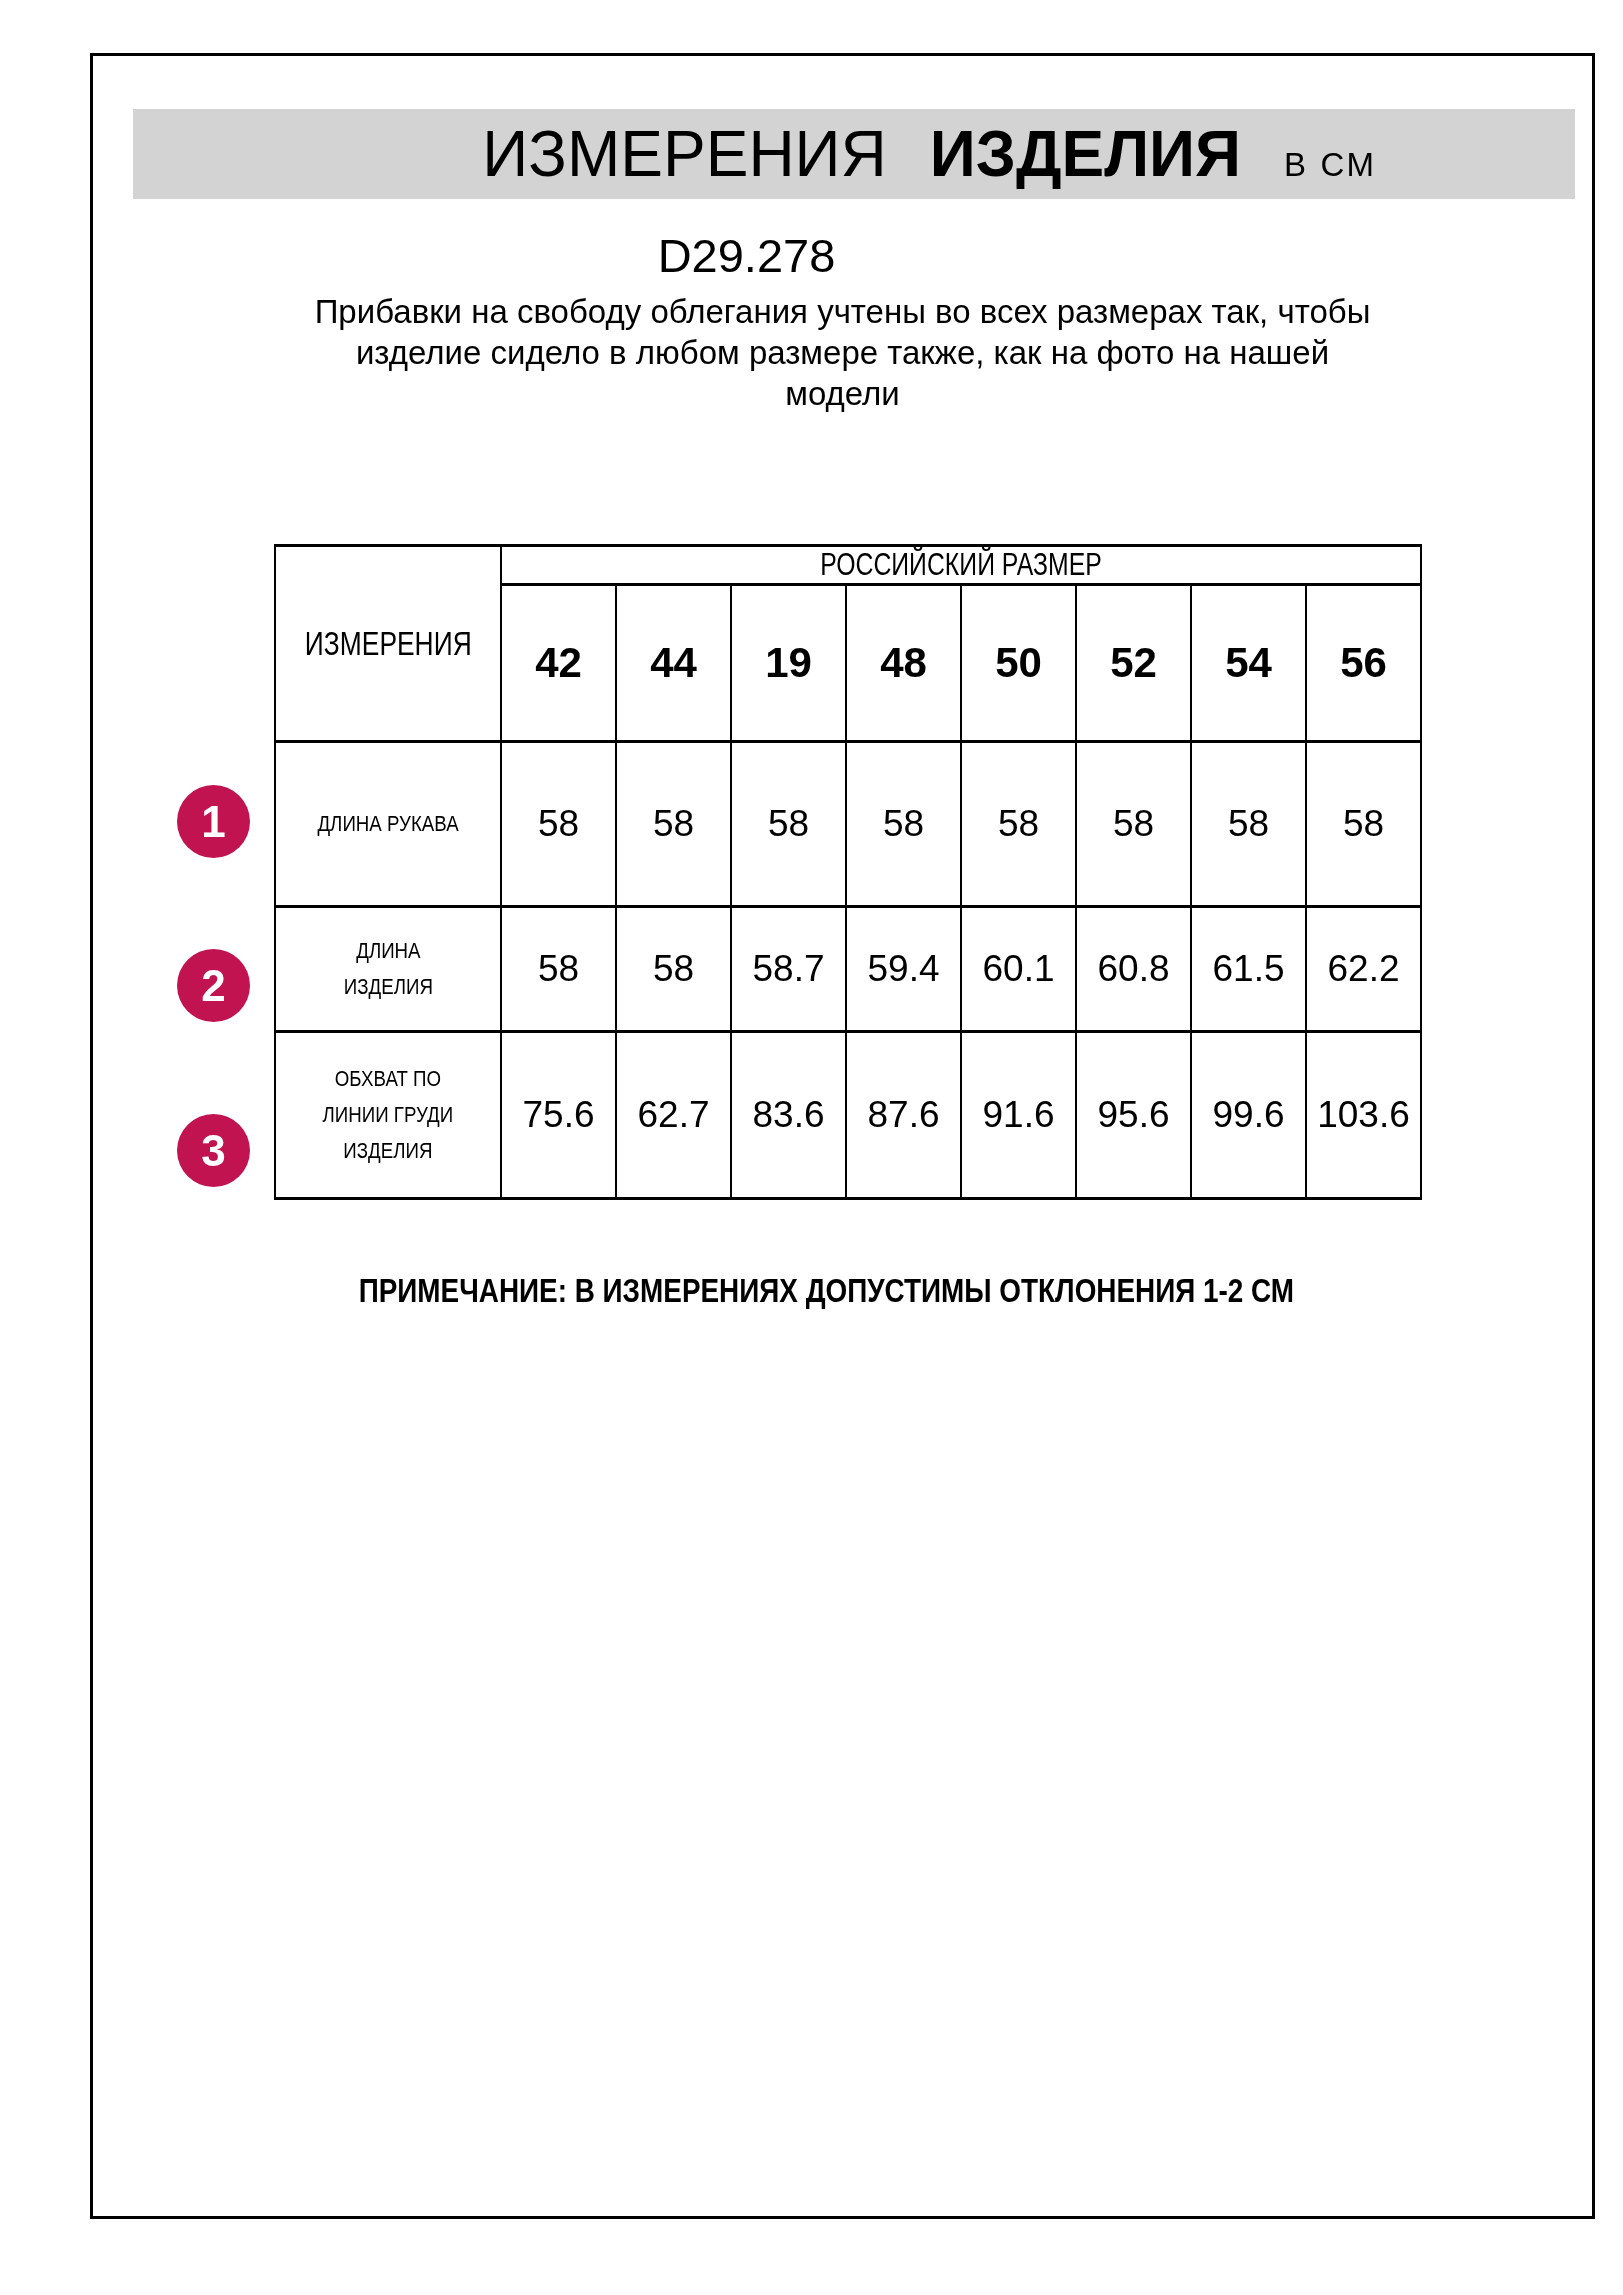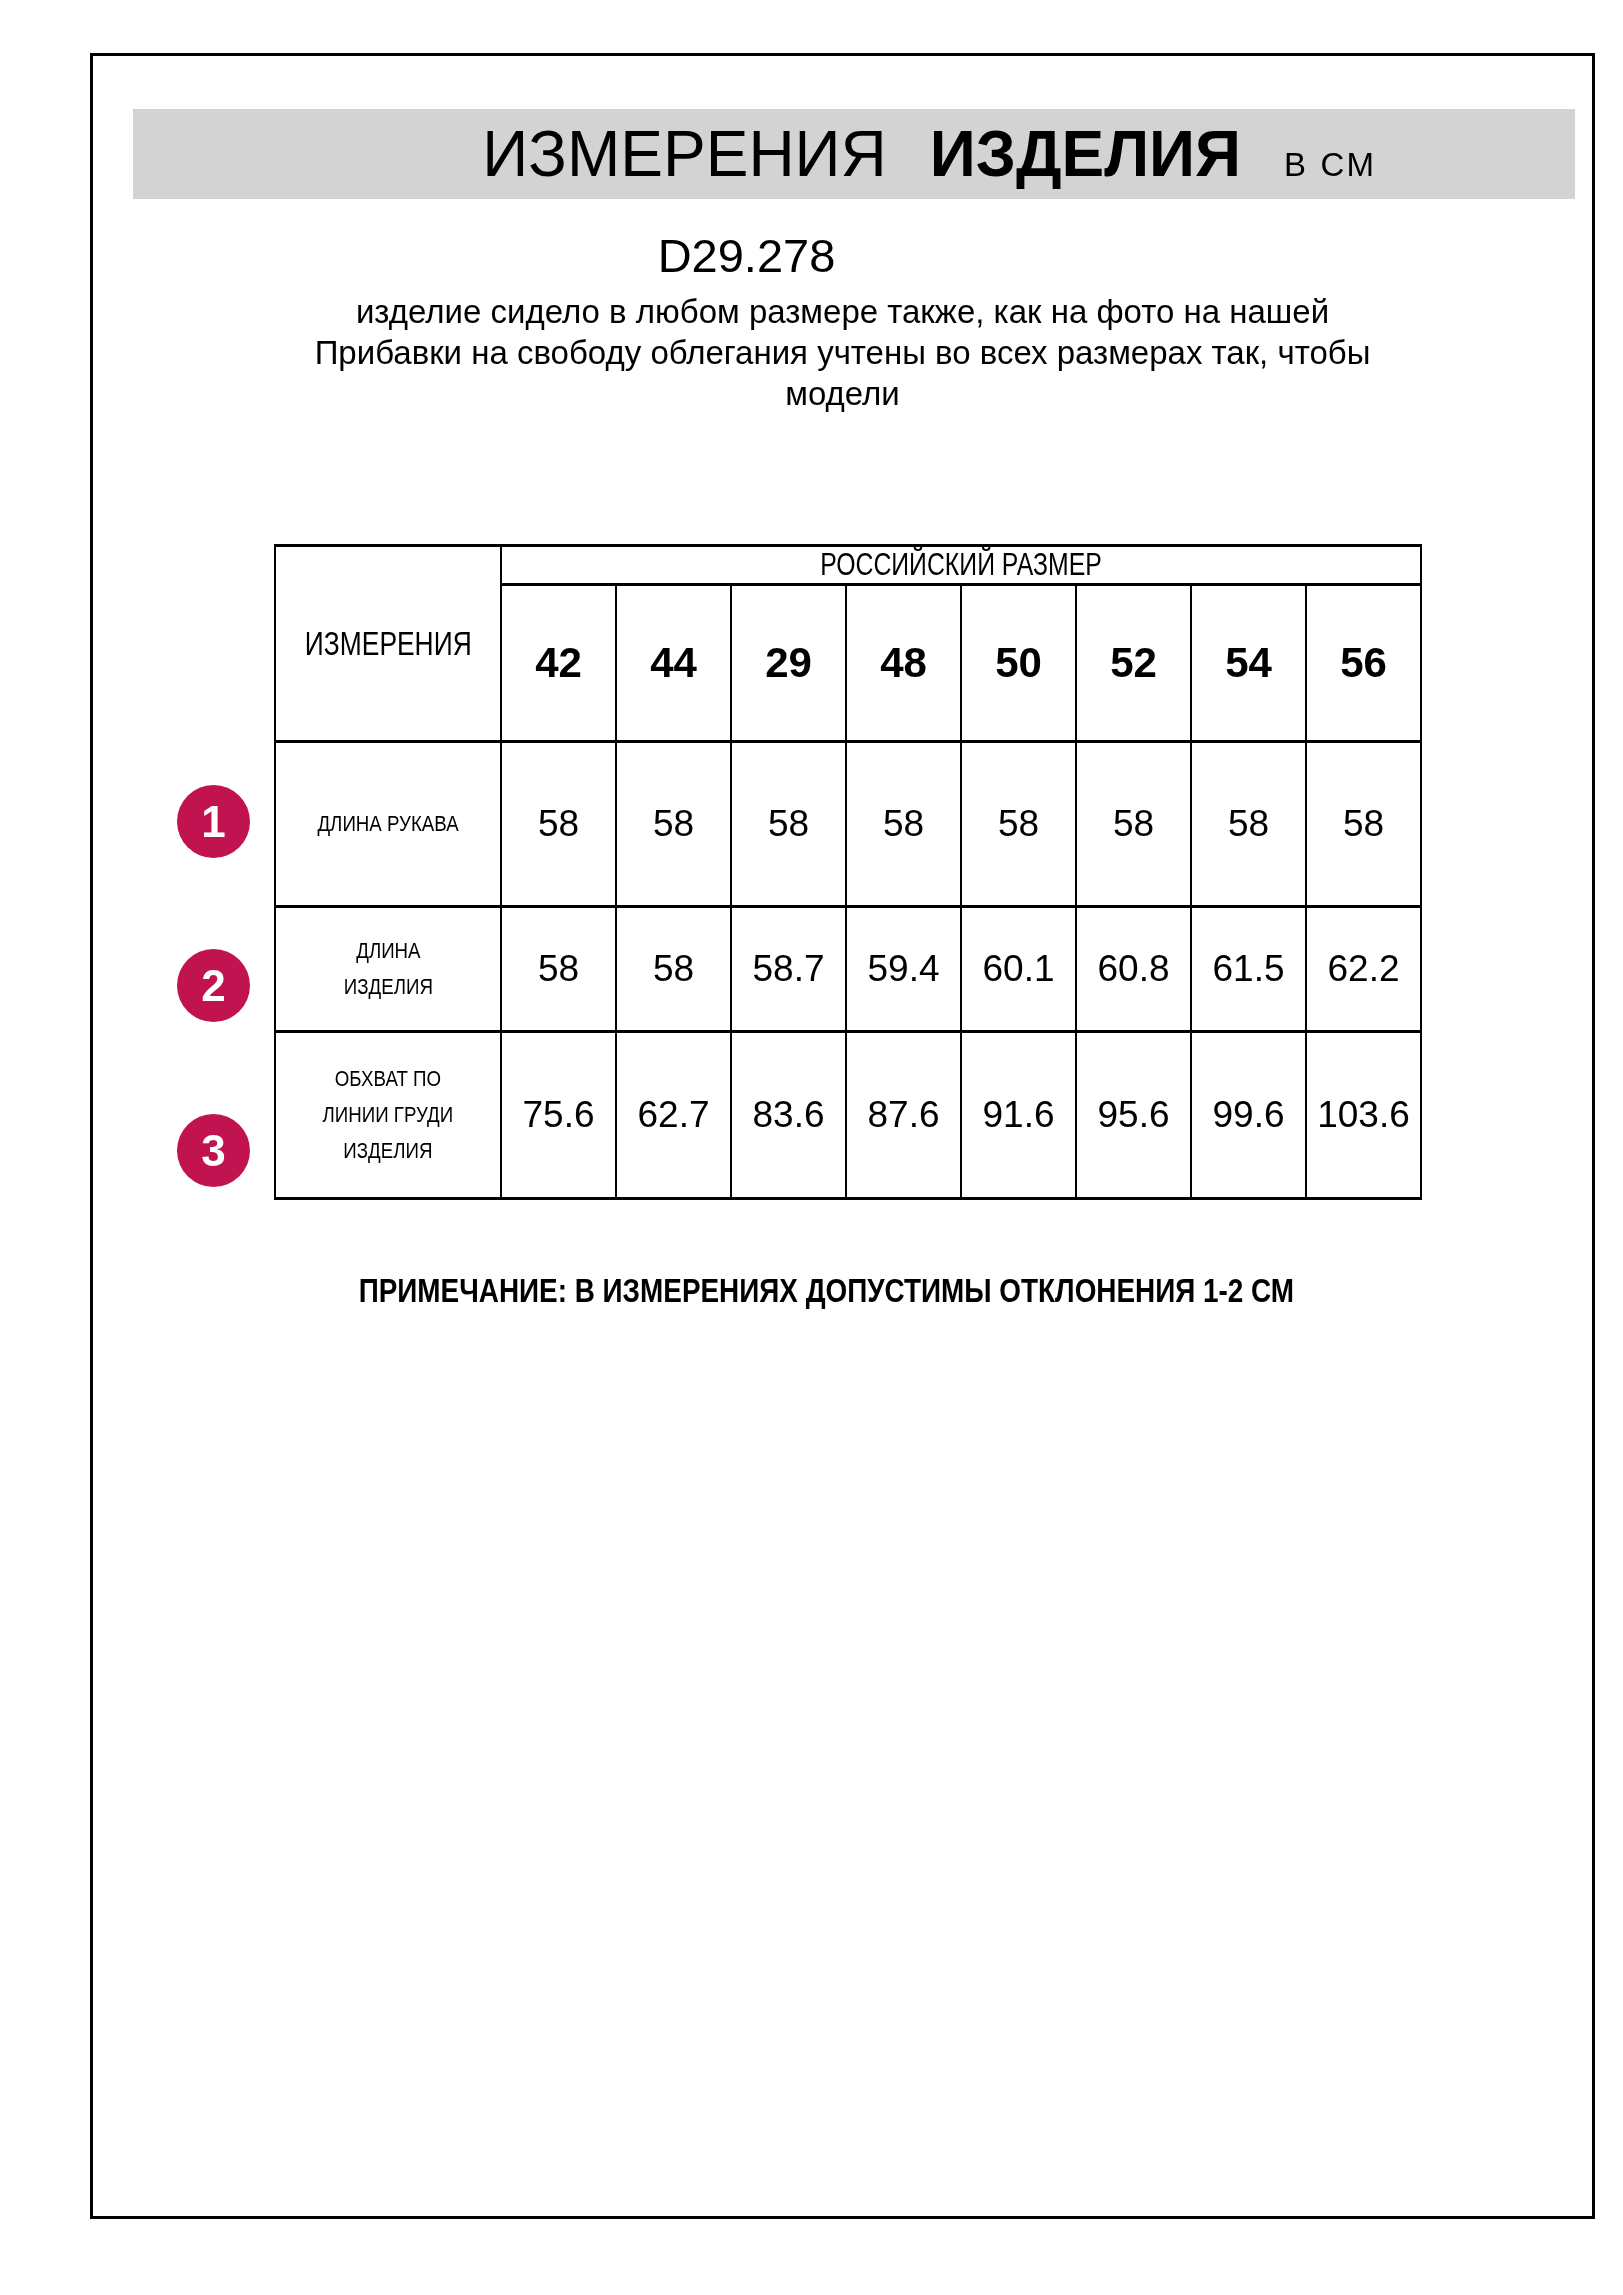--- a/index.html
+++ b/index.html
@@ -162,8 +162,8 @@
   <div class="product-code">D29.278</div>
 
   <div class="description">
+    <div>Прибавки на свободу облегания учтены во всех размерах так, чтобы</div>
     <div>изделие сидело в любом размере также, как на фото на нашей</div>
-    <div>Прибавки на свободу облегания учтены во всех размерах так, чтобы</div>
     <div>модели</div>
   </div>
 

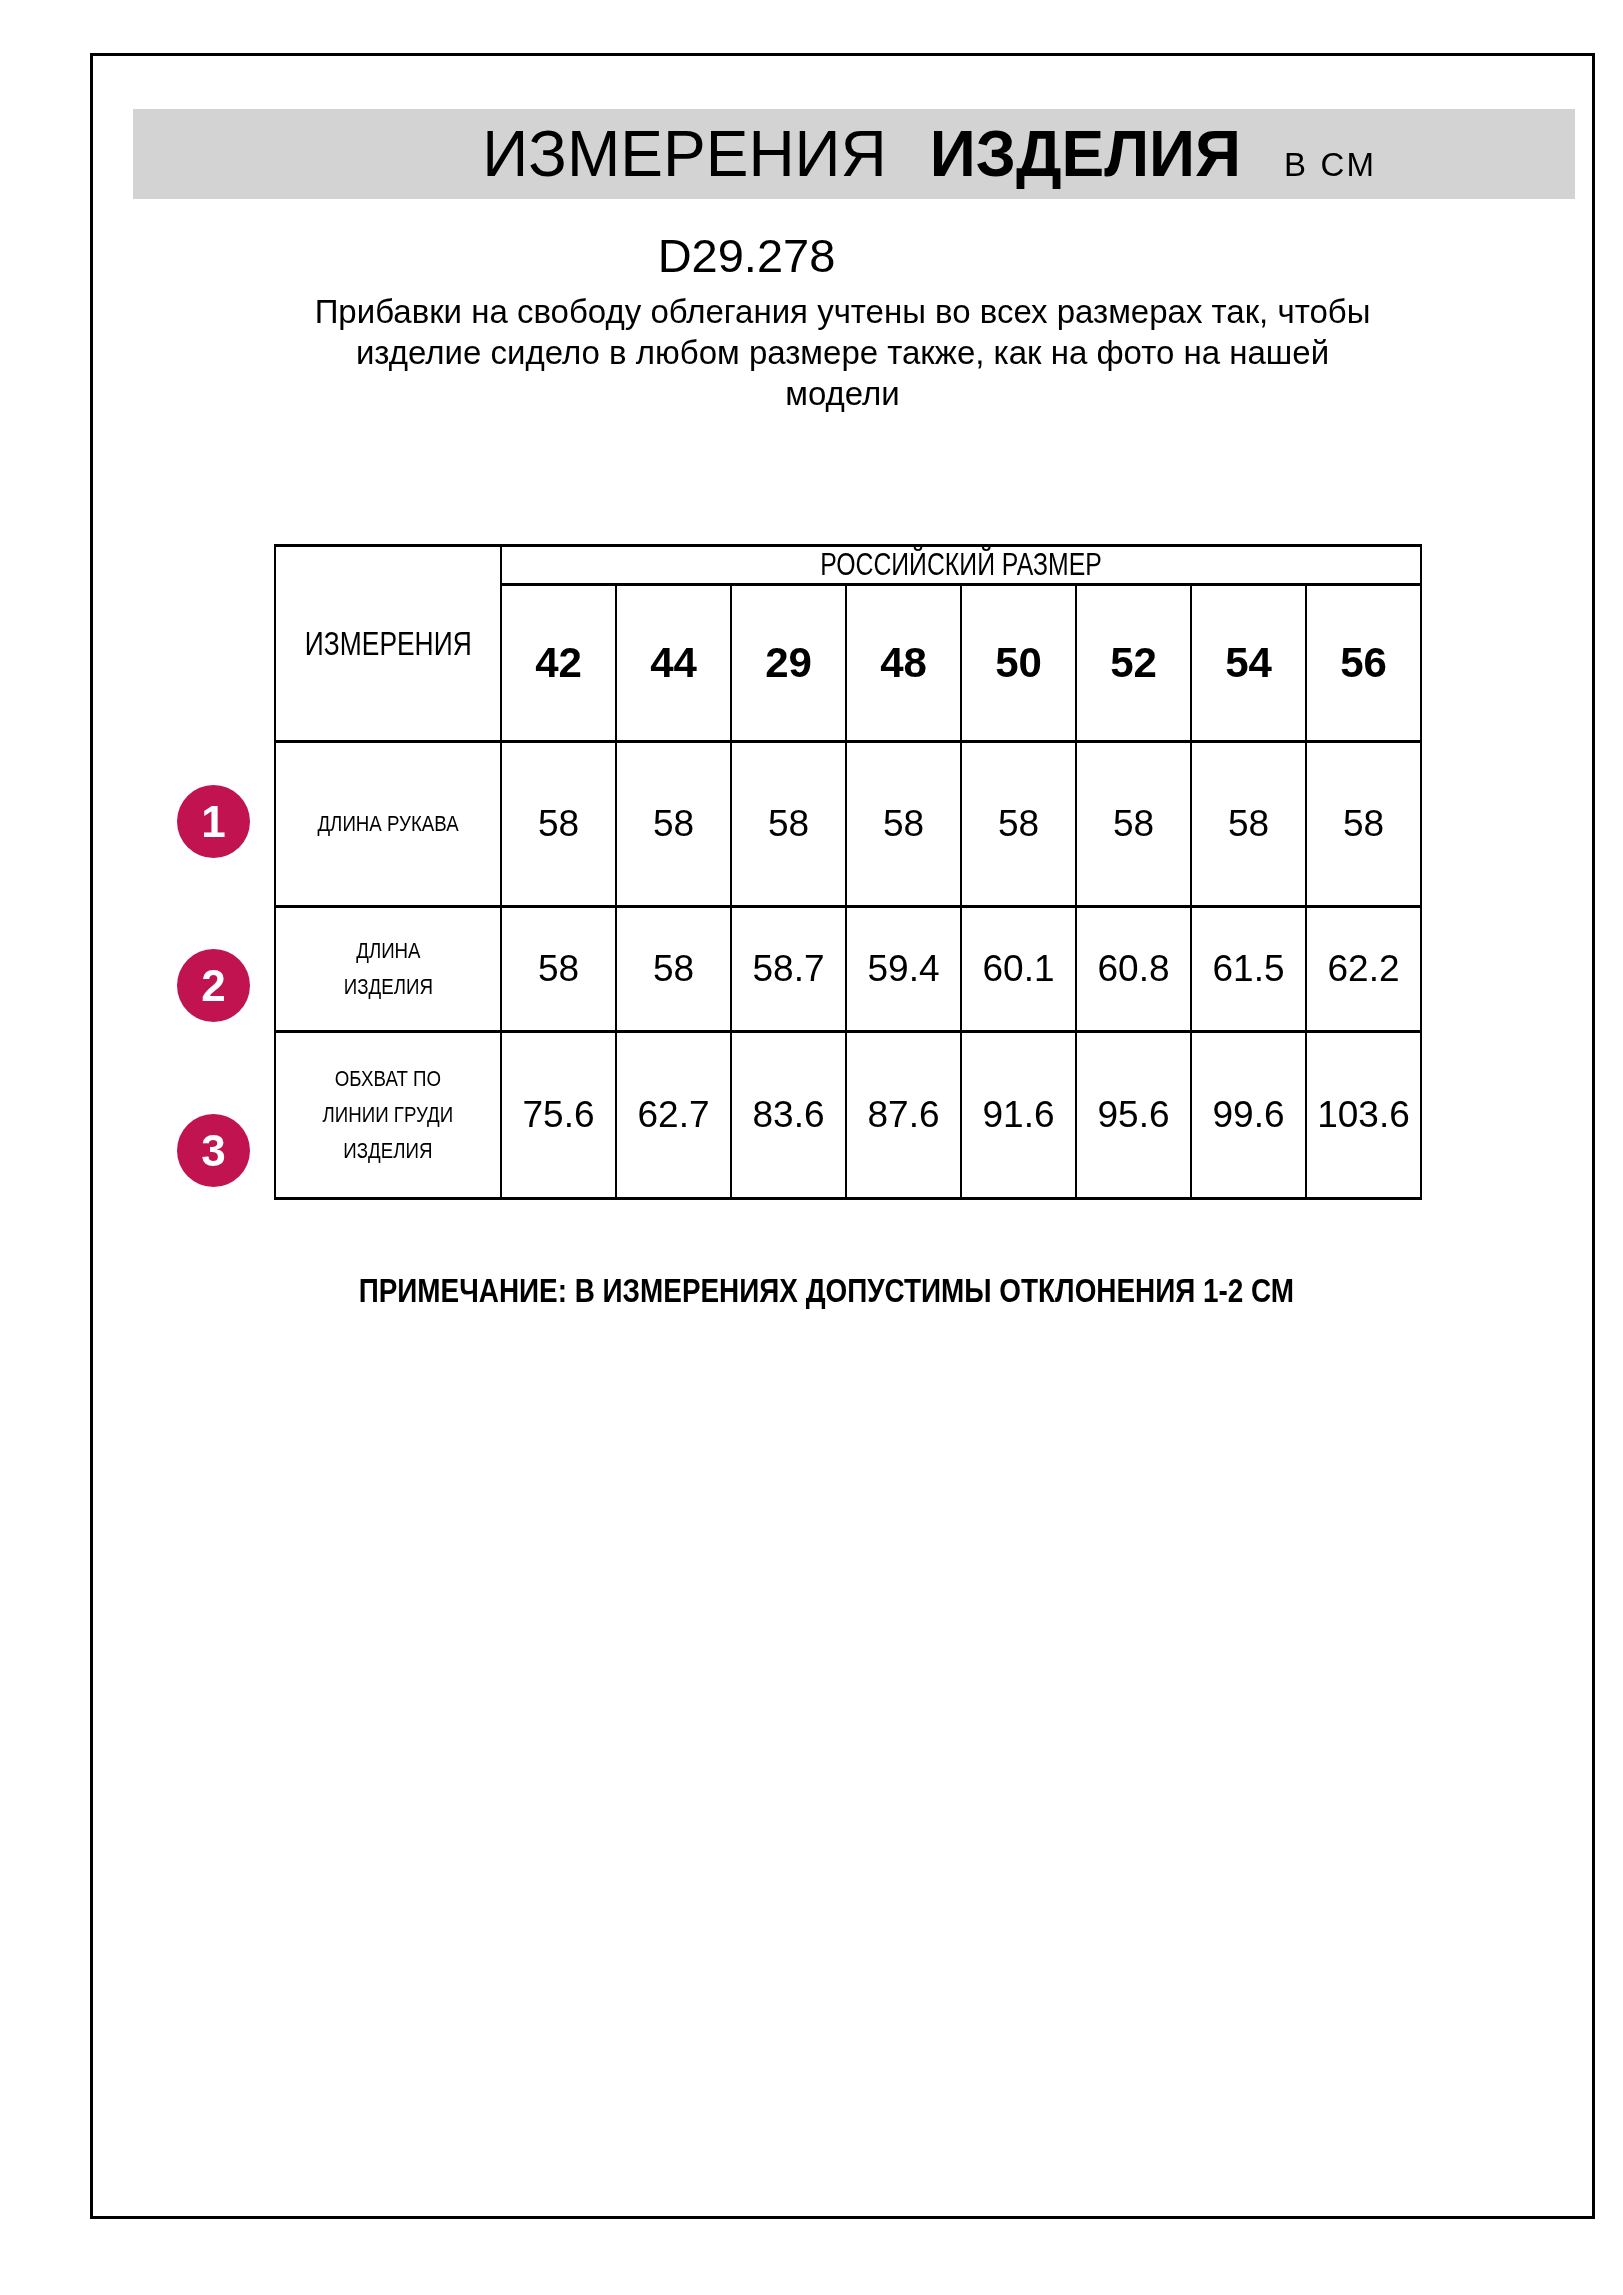--- a/index.html
+++ b/index.html
@@ -187,7 +187,7 @@
     <tr style="height:157px">
       <th class="size-cell">42</th>
       <th class="size-cell">44</th>
-      <th class="size-cell">29</th>
+      <th class="size-cell">19</th>
       <th class="size-cell">48</th>
       <th class="size-cell">50</th>
       <th class="size-cell">52</th>

